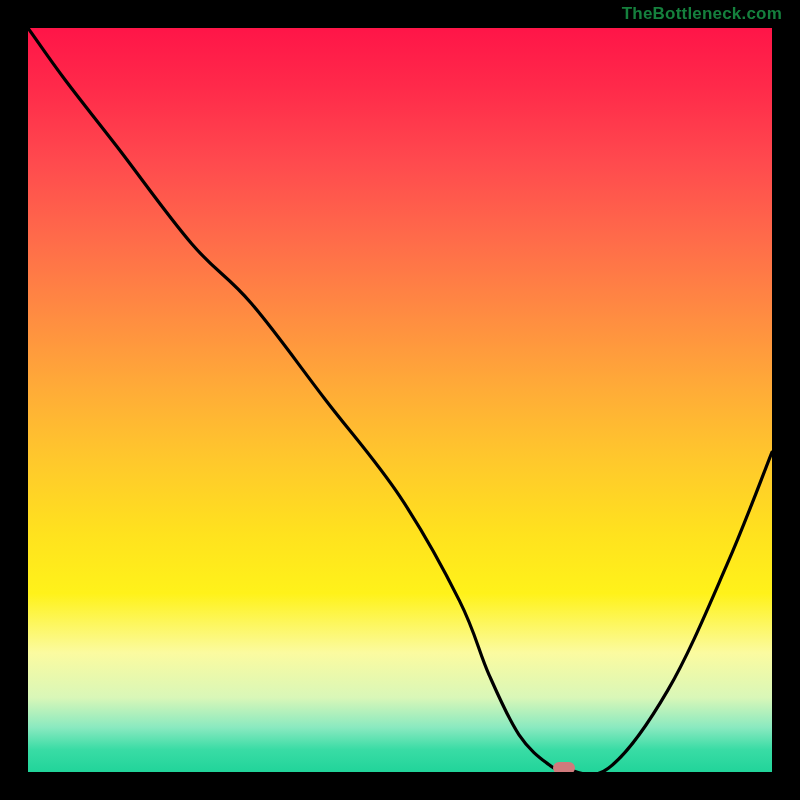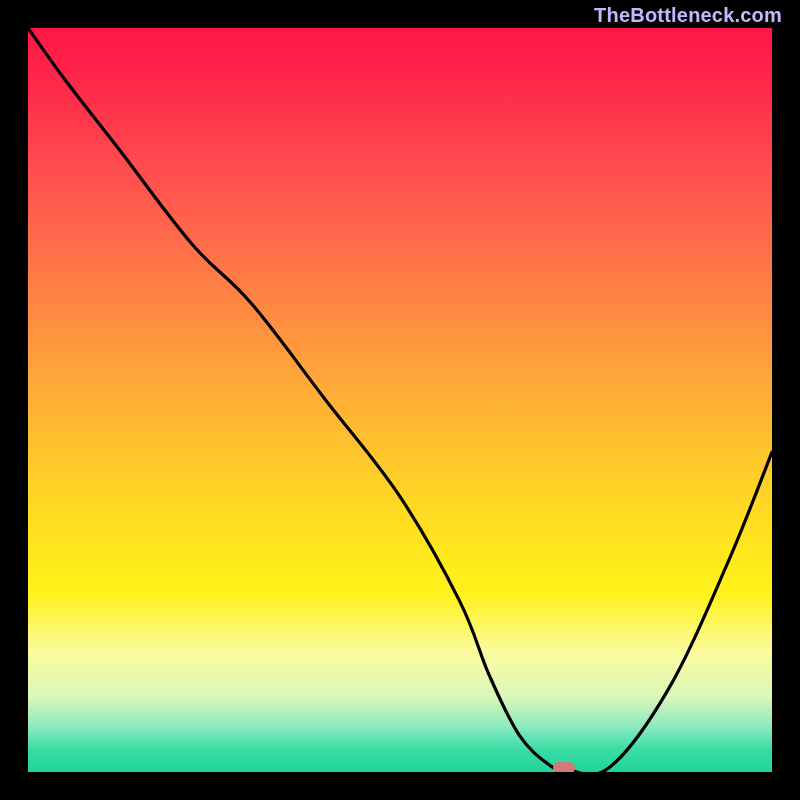--- a/index.html
+++ b/index.html
@@ -21,8 +21,8 @@
     position: absolute;
     top: 4px;
     right: 18px;
-    color: #c4b5fd;
-    font-size: 20px;
+    color: #15803d;
+    font-size: 17px;
     font-weight: 600;
     letter-spacing: 0.2px;
     z-index: 20;

